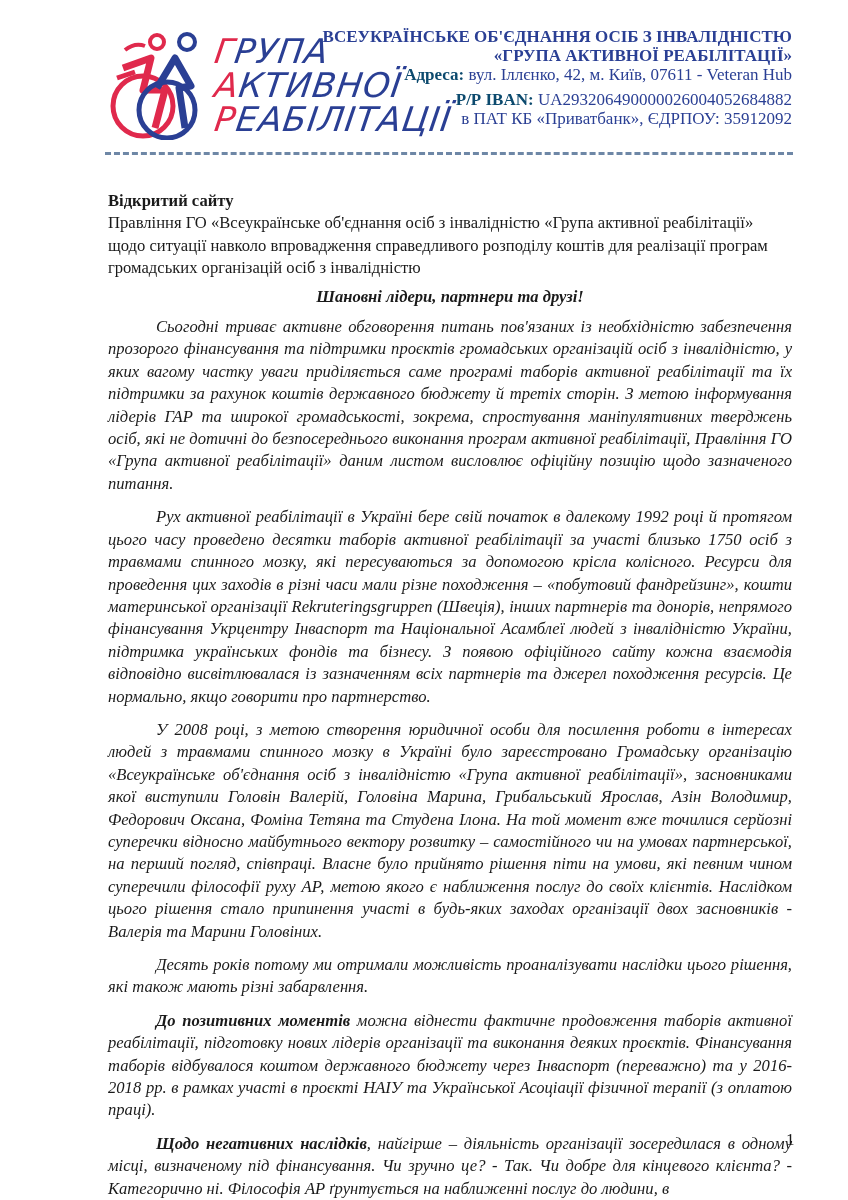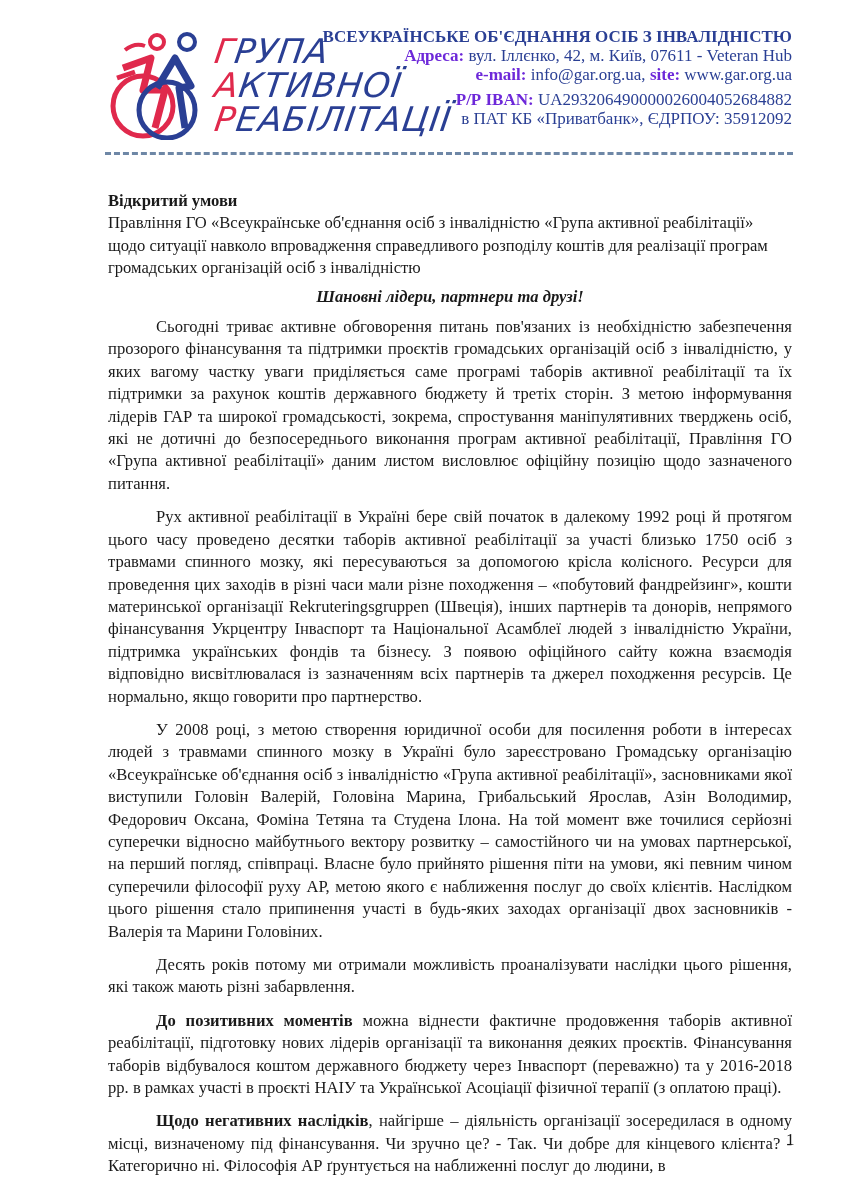--- a/index.html
+++ b/index.html
@@ -50,6 +50,7 @@
 
   <div class="org-block">
     <div class="org-name">ВСЕУКРАЇНСЬКЕ ОБ'ЄДНАННЯ ОСІБ З ІНВАЛІДНІСТЮ</div>
+    <div class="org-name">«ГРУПА АКТИВНОЇ РЕАБІЛІТАЦІЇ»</div>
     <div class="org-line">
       <b>Адреса:</b><span> вул. Іллєнко, 42, м. Київ, 07611 - Veteran Hub</span>
     </div>

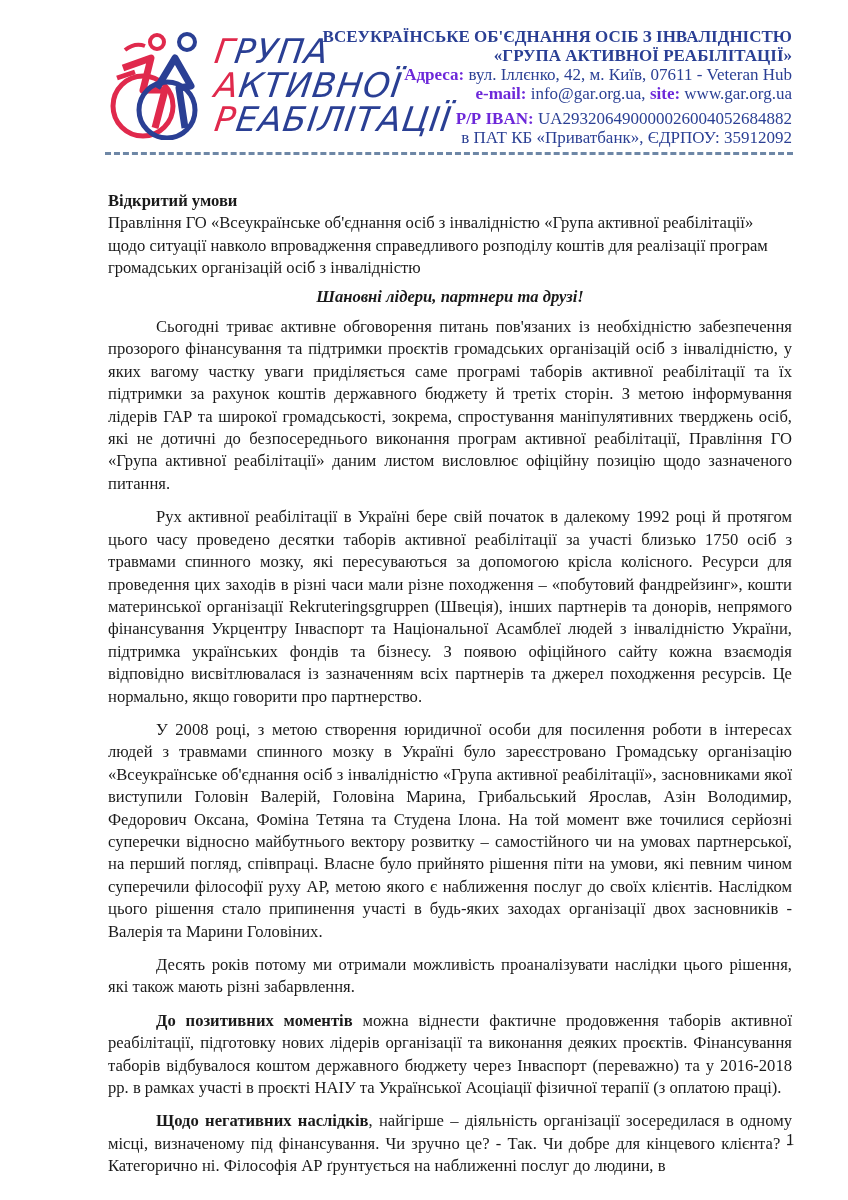--- a/index.html
+++ b/index.html
@@ -14,7 +14,7 @@
   .org-block { position: absolute; right: 56px; top: 27px; text-align: right; font-size: 17px; line-height: 19px; }
   .org-name { color: #2a3f94; font-weight: bold; }
   .org-line { color: #2a3f94; }
-  .org-line b { color: #6d28d9; margin-top: 31px; }
+  .org-line b { color: #0c4a6e; margin-top: 31px; }
   .bank { margin-top: 6px; text-align: right; }
   .divider { position: absolute; left: 105px; top: 152px; width: 688px; height: 0; border-top: 3px dashed #6e87a6; }
   .content { position: absolute; left: 108px; top: 190px; width: 684px; font-size: 16.6px; line-height: 22.4px; }

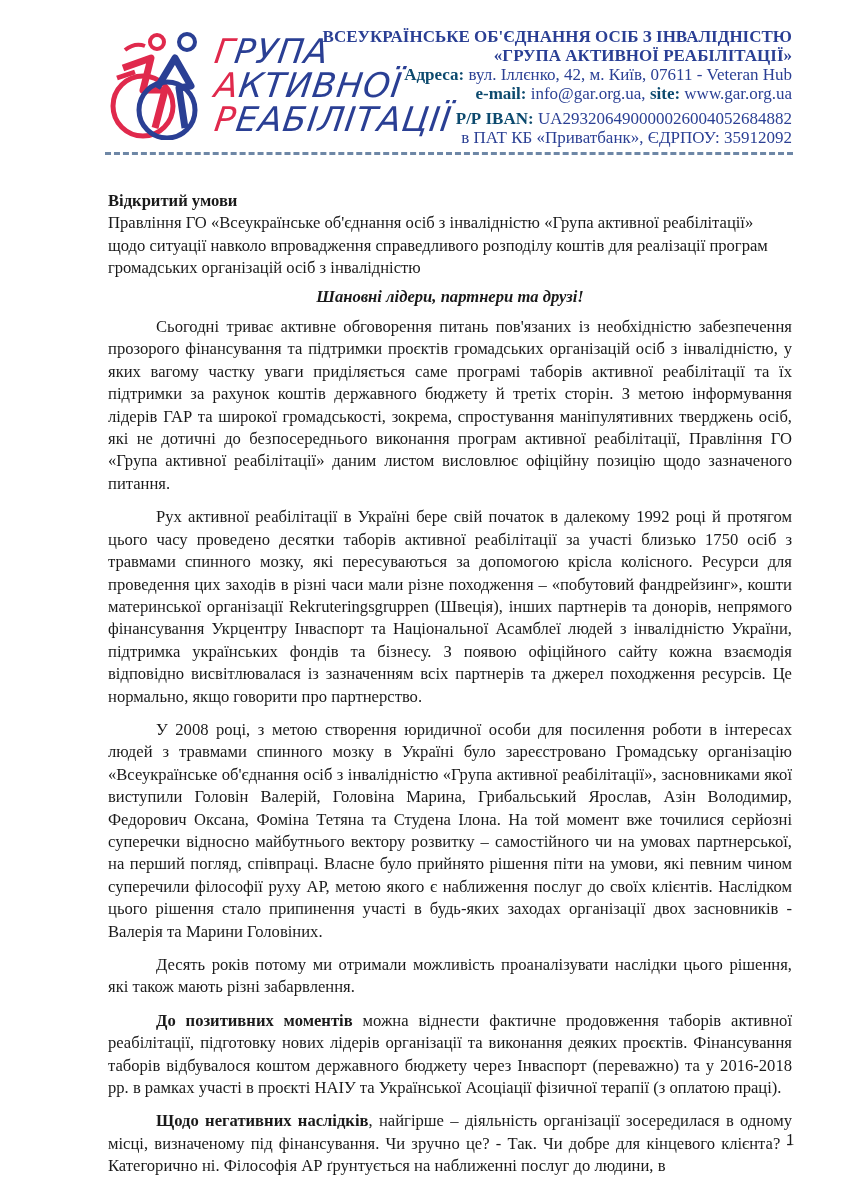--- a/index.html
+++ b/index.html
@@ -54,9 +54,6 @@
     <div class="org-line">
       <b>Адреса:</b><span> вул. Іллєнко, 42, м. Київ, 07611 - Veteran Hub</span>
     </div>
-    <div class="org-line">
-      <b>e-mail:</b><span> info@gar.org.ua, </span><b>site:</b><span> www.gar.org.ua</span>
-    </div>
     <div class="org-line bank">
       <b>Р/Р IBAN:</b><span> UA293206490000026004052684882</span>
     </div>

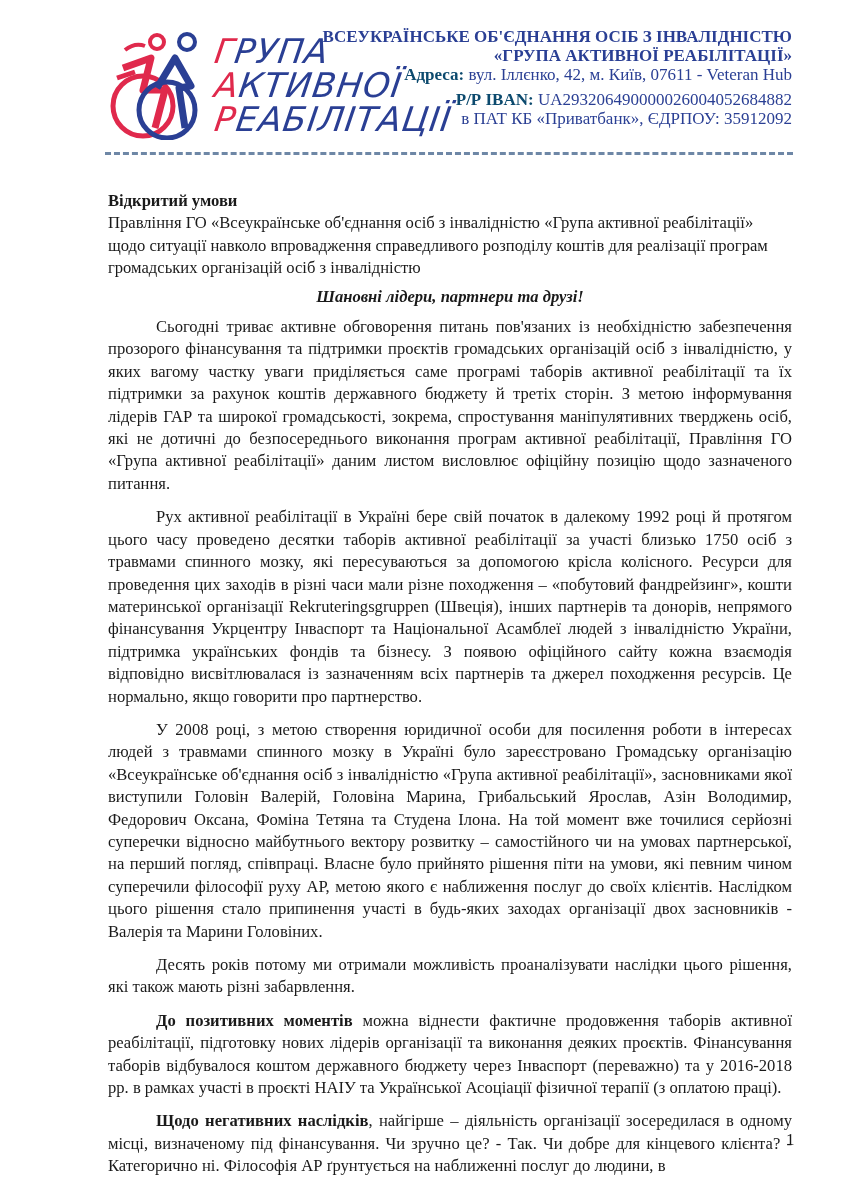--- a/index.html
+++ b/index.html
@@ -64,7 +64,7 @@
 </div>
 
 <div class="content">
-  <div class="letter-title">Відкритий умови</div>
+  <div class="letter-title">Відкритий сайту</div>
   <p class="subject">Правління ГО «Всеукраїнське об'єднання осіб з інвалідністю «Група активної реабілітації» щодо ситуації навколо впровадження справедливого розподілу коштів для реалізації програм громадських організацій осіб з інвалідністю</p>
   <div class="greeting">Шановні лідери, партнери та друзі!</div>
   <p class="para">Сьогодні триває активне обговорення питань пов'язаних із необхідністю забезпечення прозорого фінансування та підтримки проєктів громадських організацій осіб з інвалідністю, у яких вагому частку уваги приділяється саме програмі таборів активної реабілітації та їх підтримки за рахунок коштів державного бюджету й третіх сторін. З метою інформування лідерів ГАР та широкої громадськості, зокрема, спростування маніпулятивних тверджень осіб, які не дотичні до безпосереднього виконання програм активної реабілітації, Правління ГО «Група активної реабілітації» даним листом висловлює офіційну позицію щодо зазначеного питання.</p>

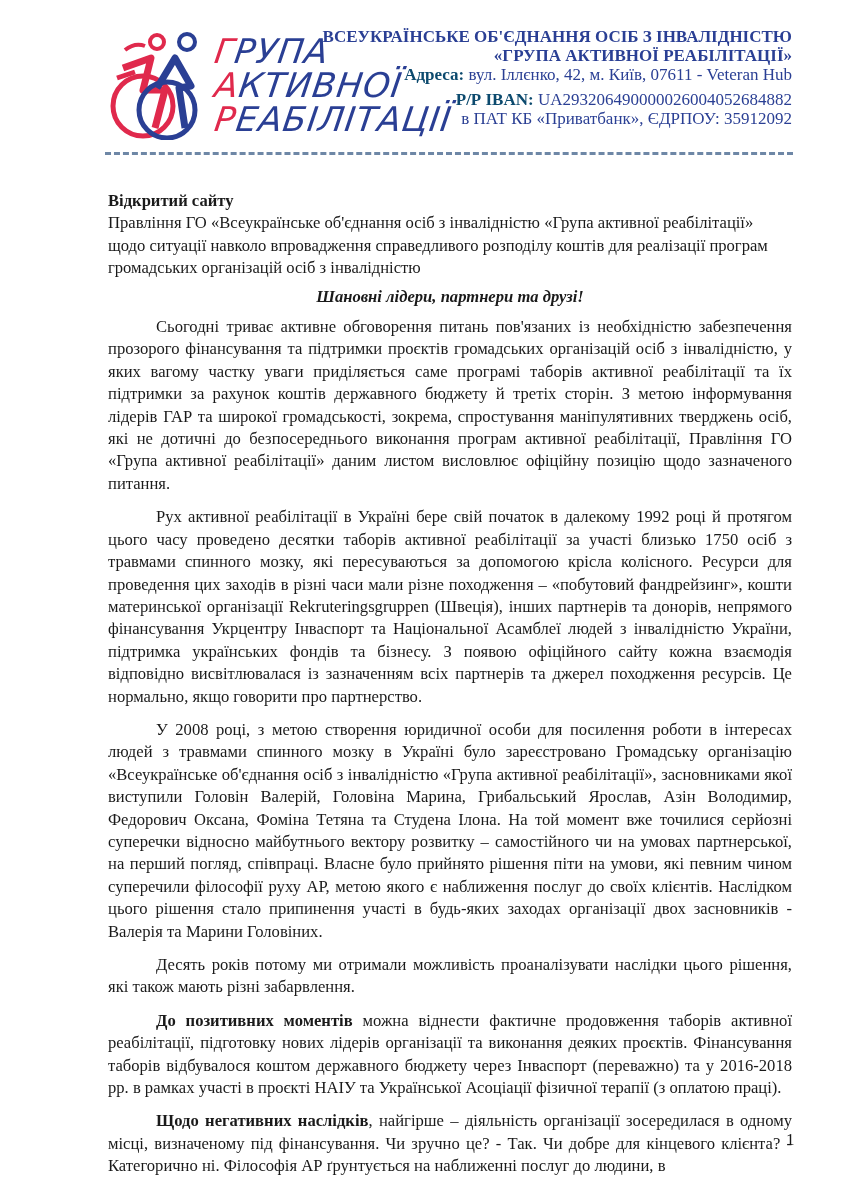--- a/index.html
+++ b/index.html
@@ -21,7 +21,7 @@
   .letter-title { font-weight: bold; }
   .subject { margin: 0; }
   .greeting { text-align: center; font-weight: bold; font-style: italic; margin-top: 6px; margin-bottom: 8px; }
-  .para { text-align: justify; text-indent: 48px; margin: 0 0 11px 0; }
+  .para { text-align: justify; text-indent: 48px; margin: 0 0 11px 0; font-style: italic; }
   .page-number { position: absolute; left: 786px; top: 1130px; font-size: 17px; }
 </style>
 </head>

